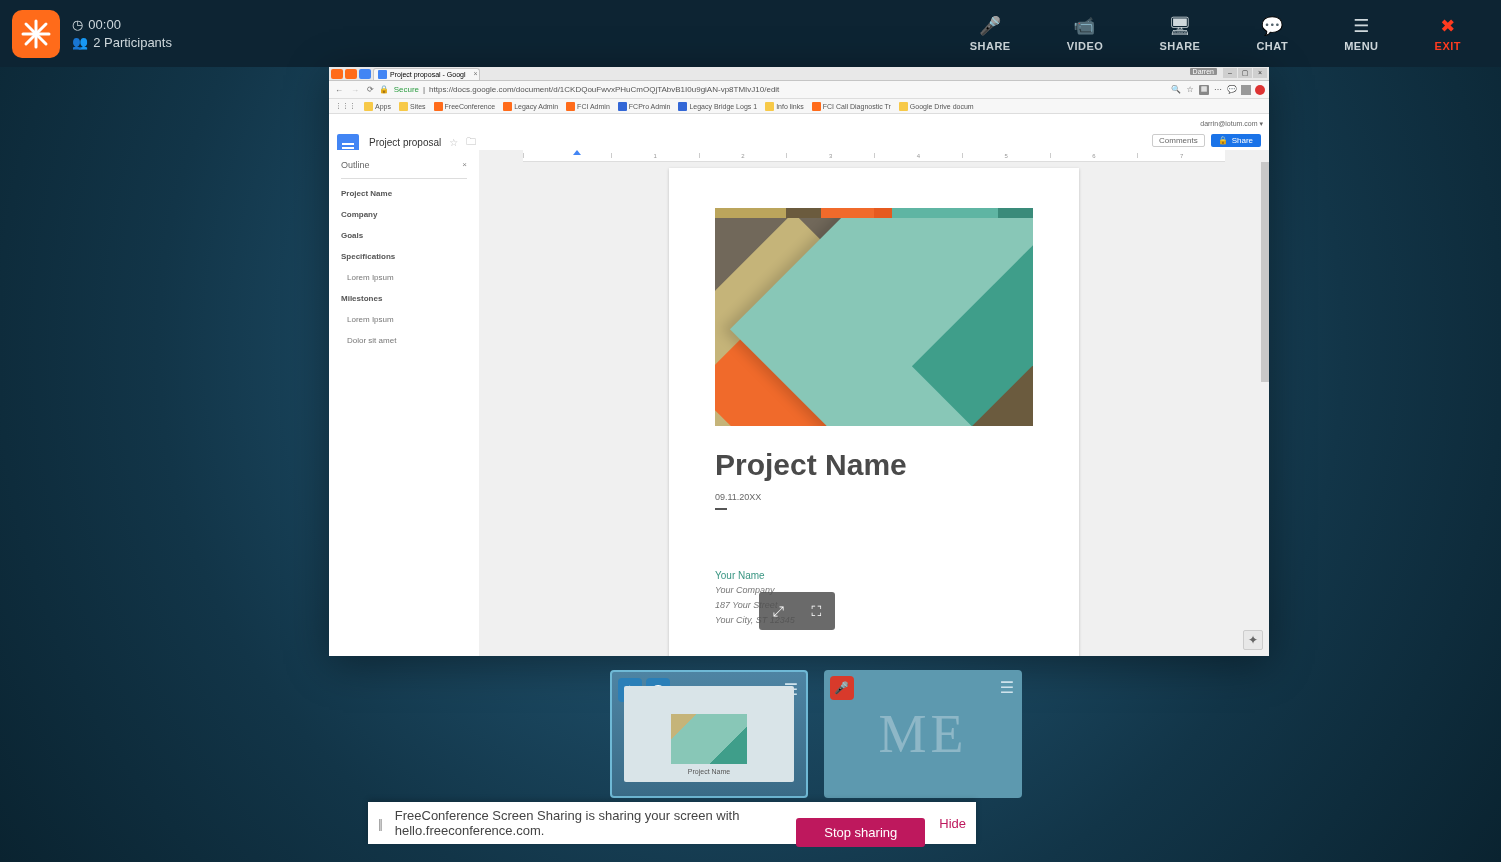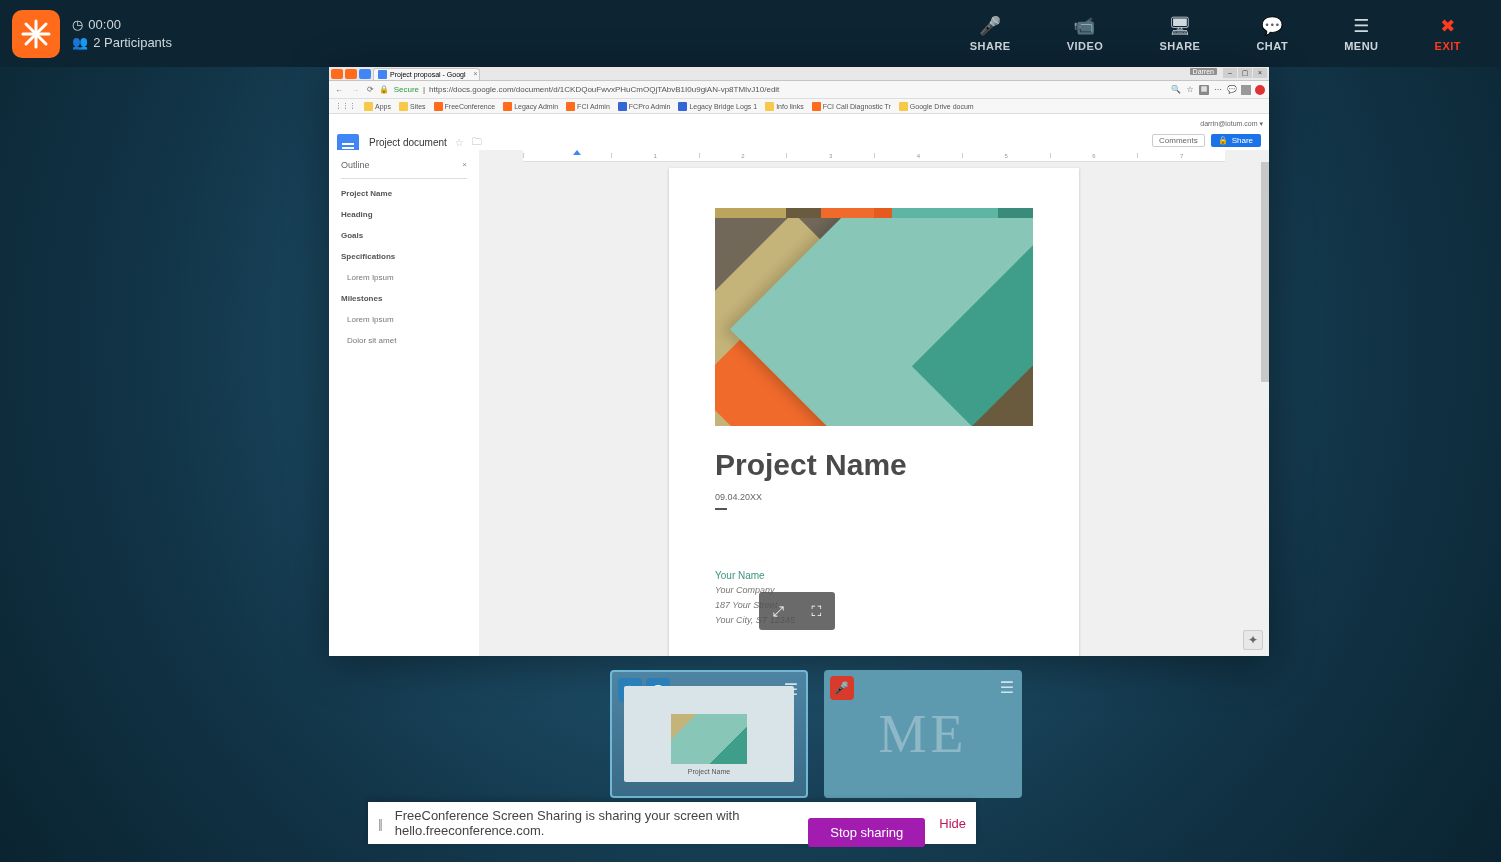--- a/index.html
+++ b/index.html
@@ -261,7 +261,7 @@
       </div>
     <div class="doc-title-wrap">
       <div class="doc-title">
-        <span>Project document</span>
+        <span>Project proposal</span>
         <span class="star">☆</span>
         <span class="folder">🗀</span>
       </div>

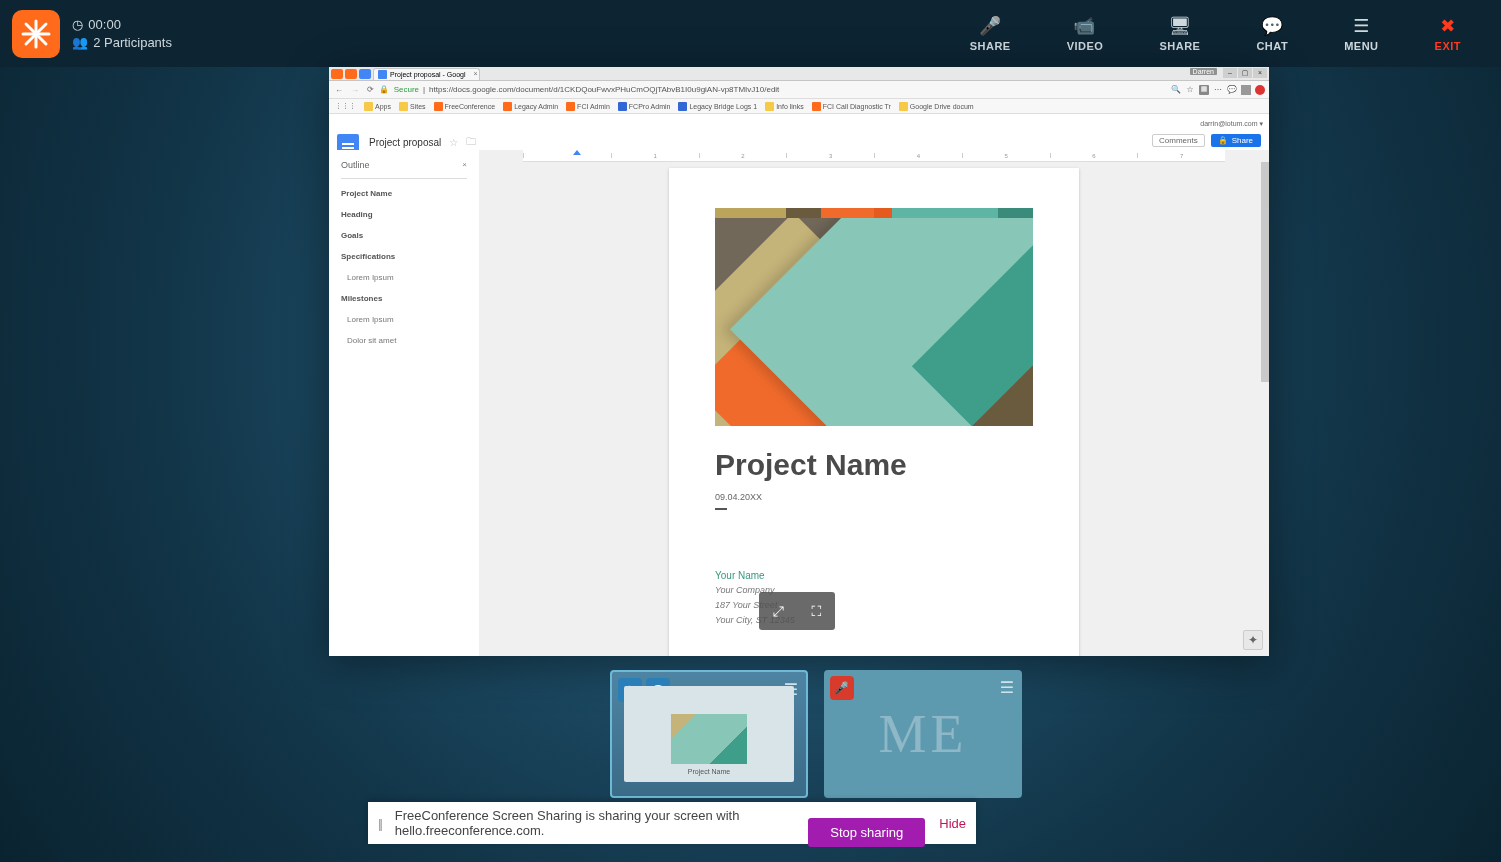--- a/index.html
+++ b/index.html
@@ -348,7 +348,7 @@
       <span class="o-x">×</span>
       <hr>
       <div class="o-item">Project Name</div>
-      <div class="o-item">Heading</div>
+      <div class="o-item">Company</div>
       <div class="o-item">Goals</div>
       <div class="o-item">Specifications</div>
       <div class="o-sub">Lorem Ipsum</div>

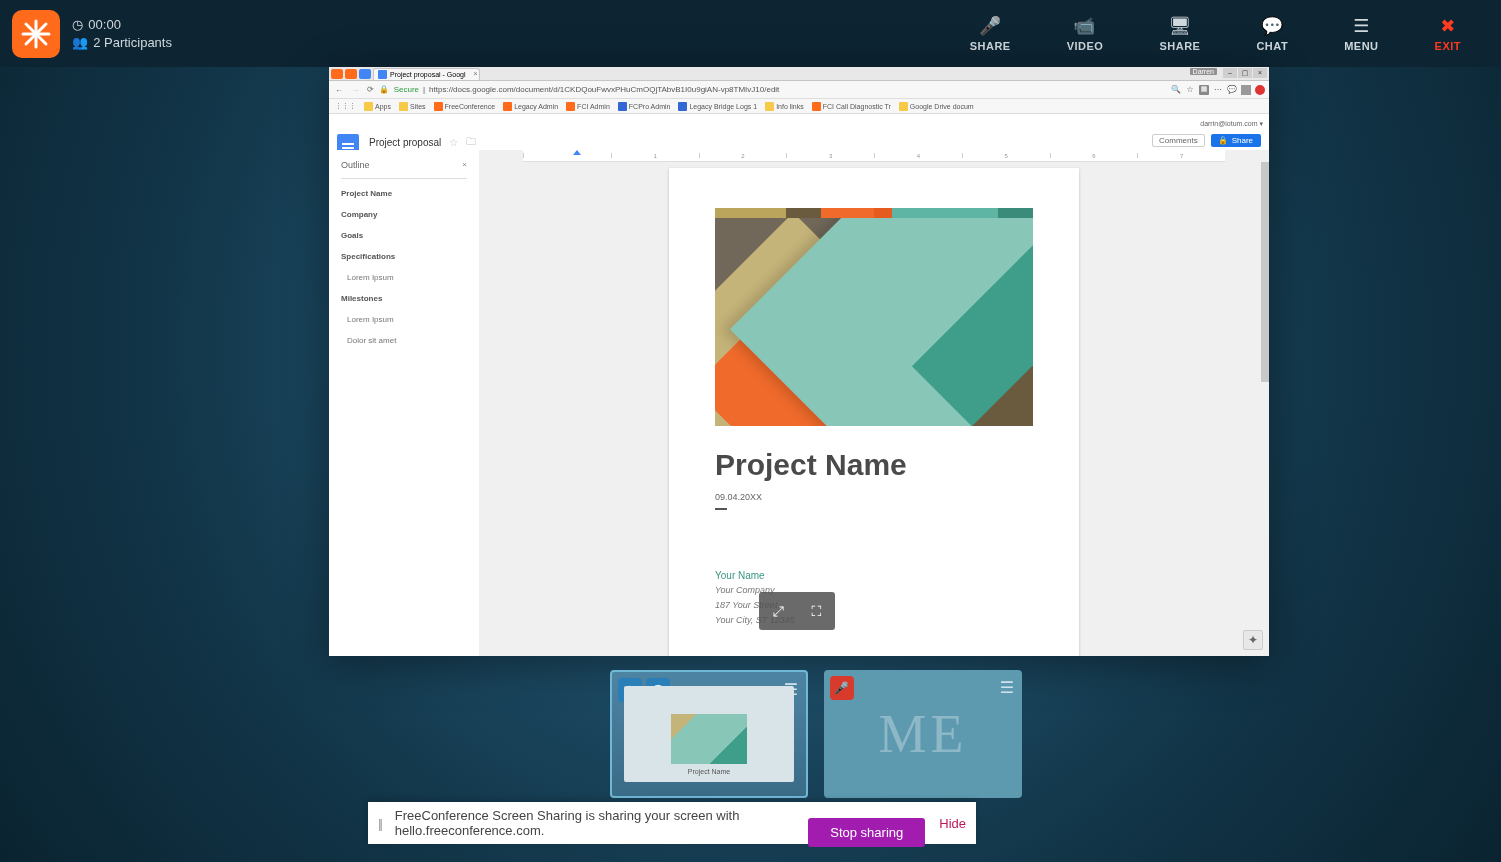--- a/index.html
+++ b/index.html
@@ -386,7 +386,7 @@
             </div>
         </div>
         <div class="doc-h1">Project Name</div>
-        <div class="doc-date">09.04.20XX</div>
+        <div class="doc-date">09.11.20XX</div>
         <div class="doc-rule"></div>
         <div class="doc-meta">
           <div class="name">Your Name</div>

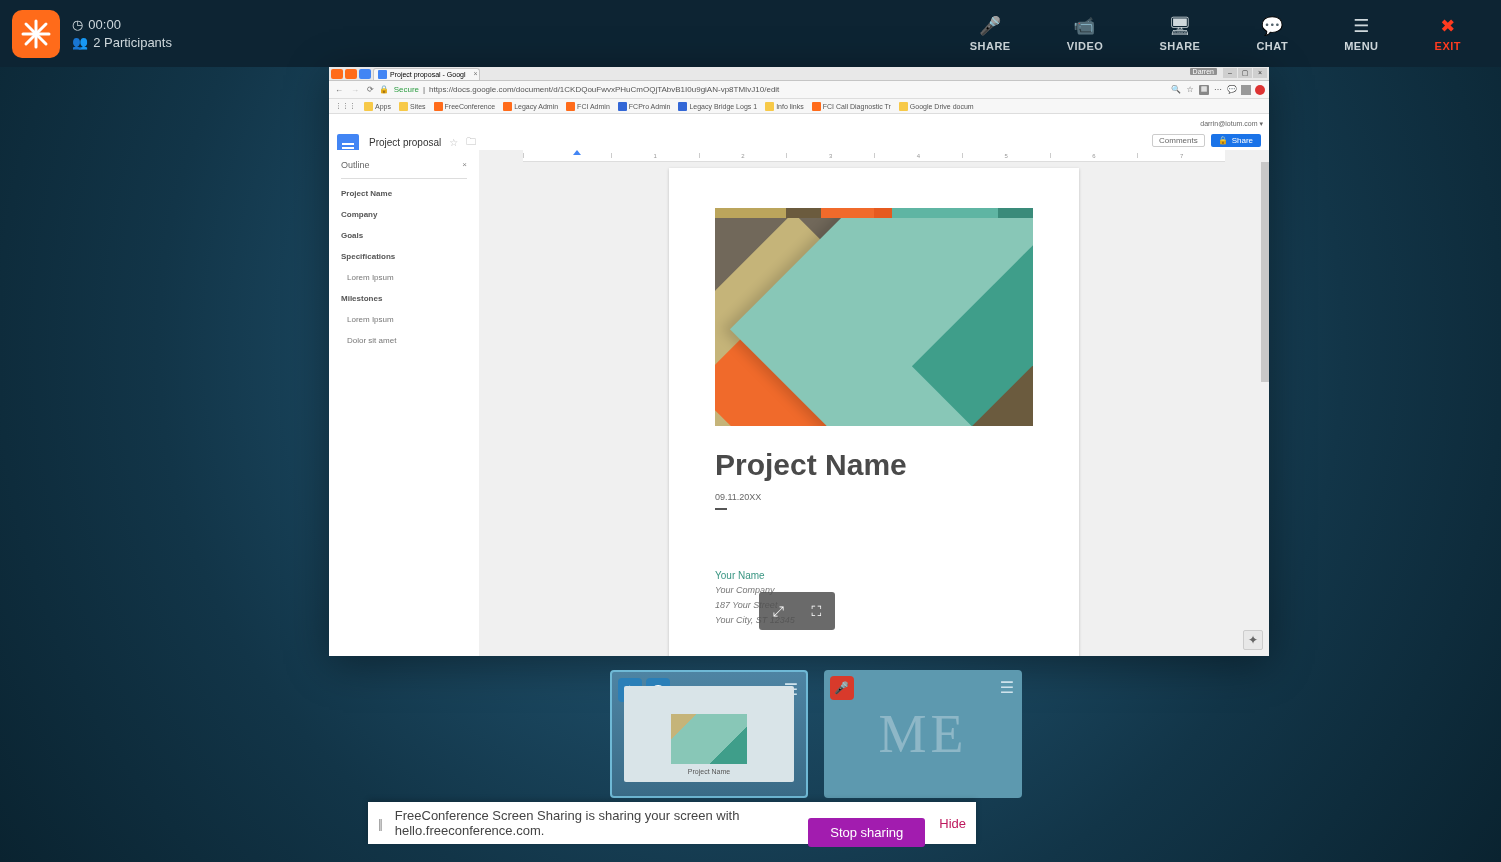--- a/index.html
+++ b/index.html
@@ -116,7 +116,7 @@
 .share-bar { position:absolute; bottom:18px; left:368px; width:608px; height:42px; background:#fff; display:flex; align-items:center; padding:0 10px; gap:14px; font-size:13px; color:#444; box-shadow:0 -2px 6px rgba(0,0,0,0.2); }
 .share-bar .pause { color:#999; font-size:13px; letter-spacing:-2px; cursor:pointer; }
 .share-bar .msg { flex:1; }
-.share-bar .stop { background:#a21caf; color:#fff; padding:7px 22px; border-radius:3px; cursor:pointer;margin-top:18px; }
+.share-bar .stop { background:#be185d; color:#fff; padding:7px 28px; border-radius:3px; cursor:pointer;margin-top:18px; }
 .share-bar .hide { color:#be185d; cursor:pointer; }
 </style>
 </head>

